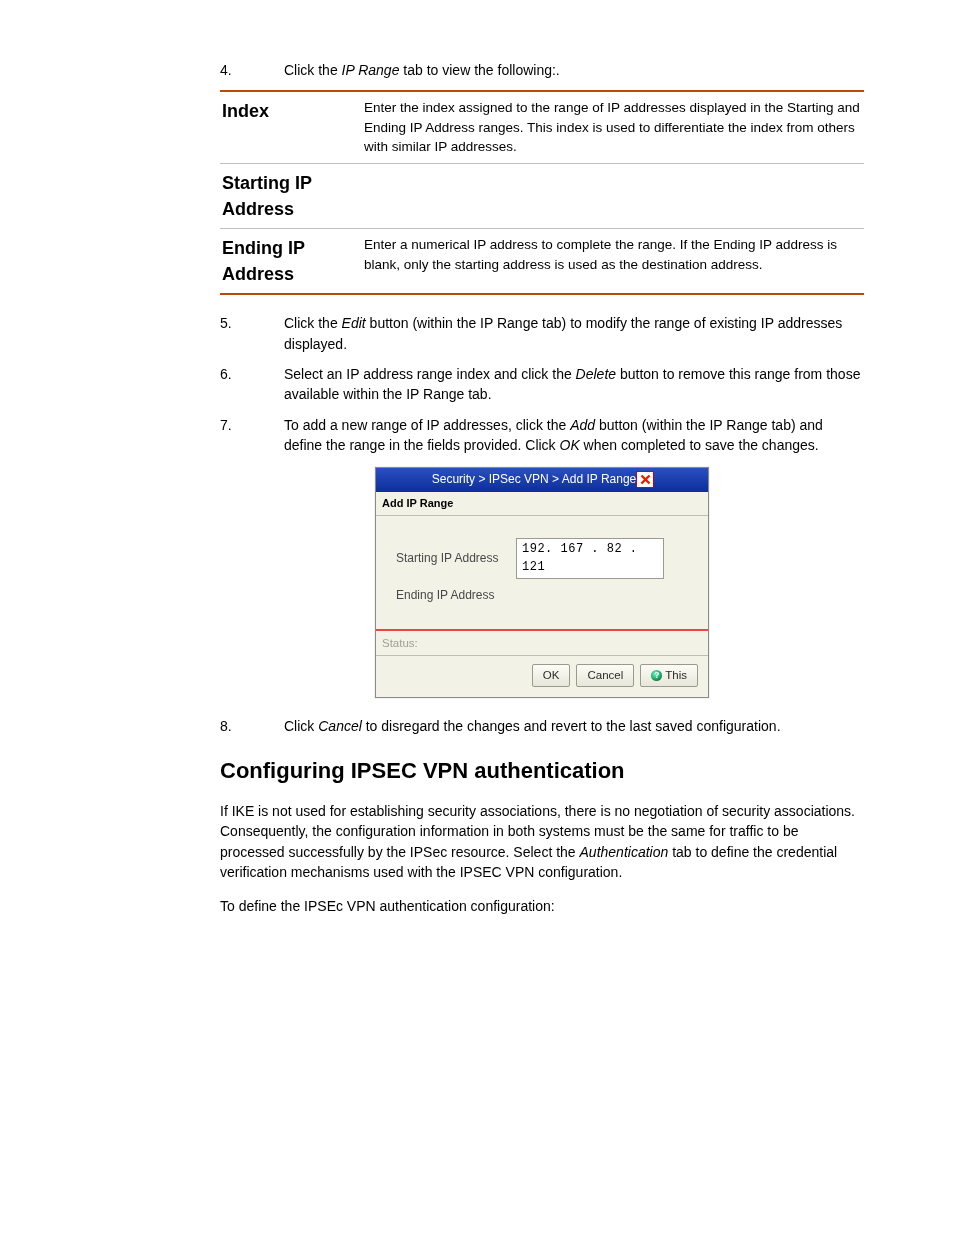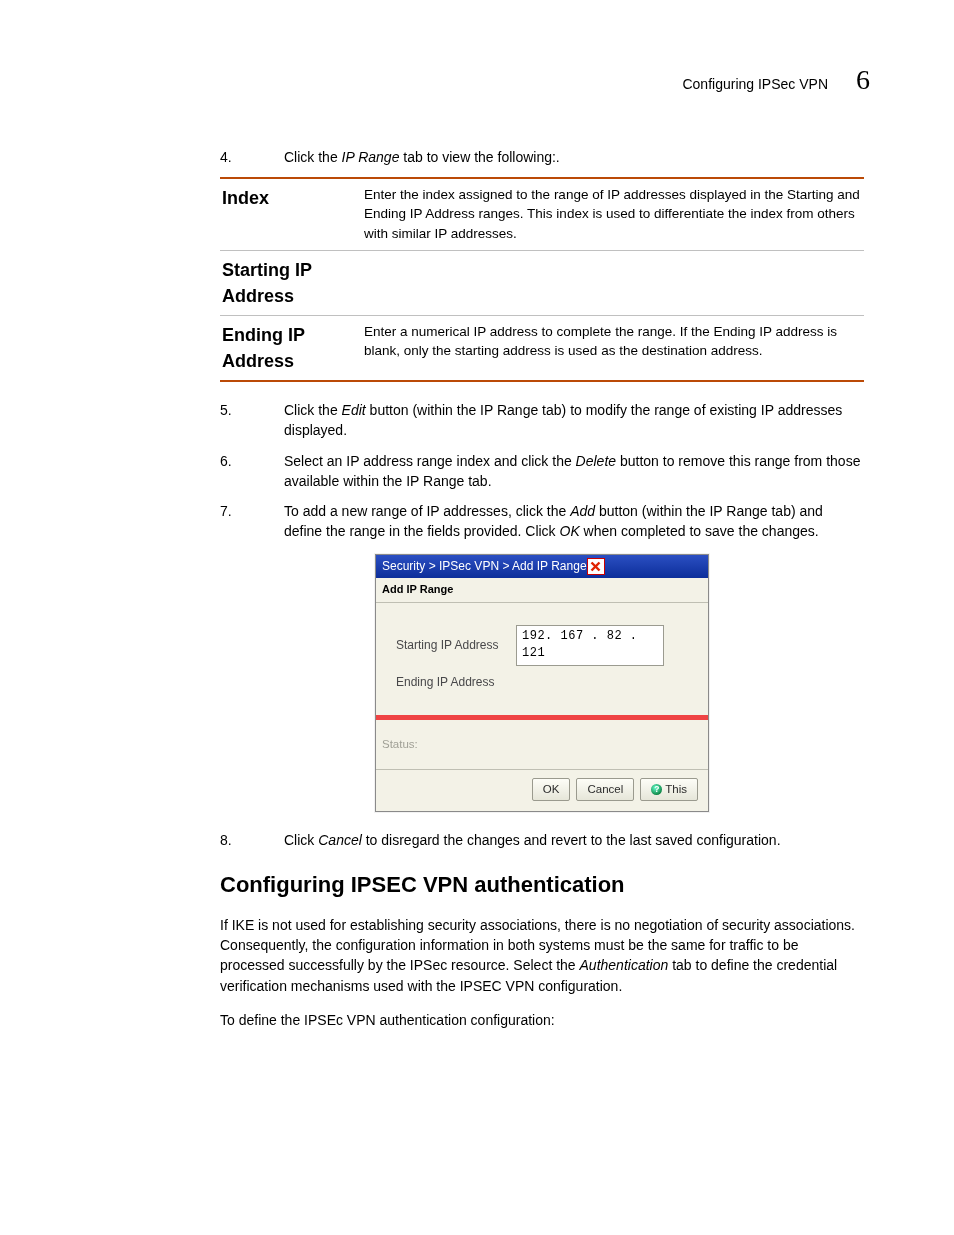--- a/index.html
+++ b/index.html
@@ -199,10 +199,6 @@
 
 <div class="page">
 
-  <div class="header-row">
-    <span class="header-title">Configuring IPSec VPN</span>
-    <span class="header-chapnum">6</span>
-  </div>
 
   <div class="content">
 

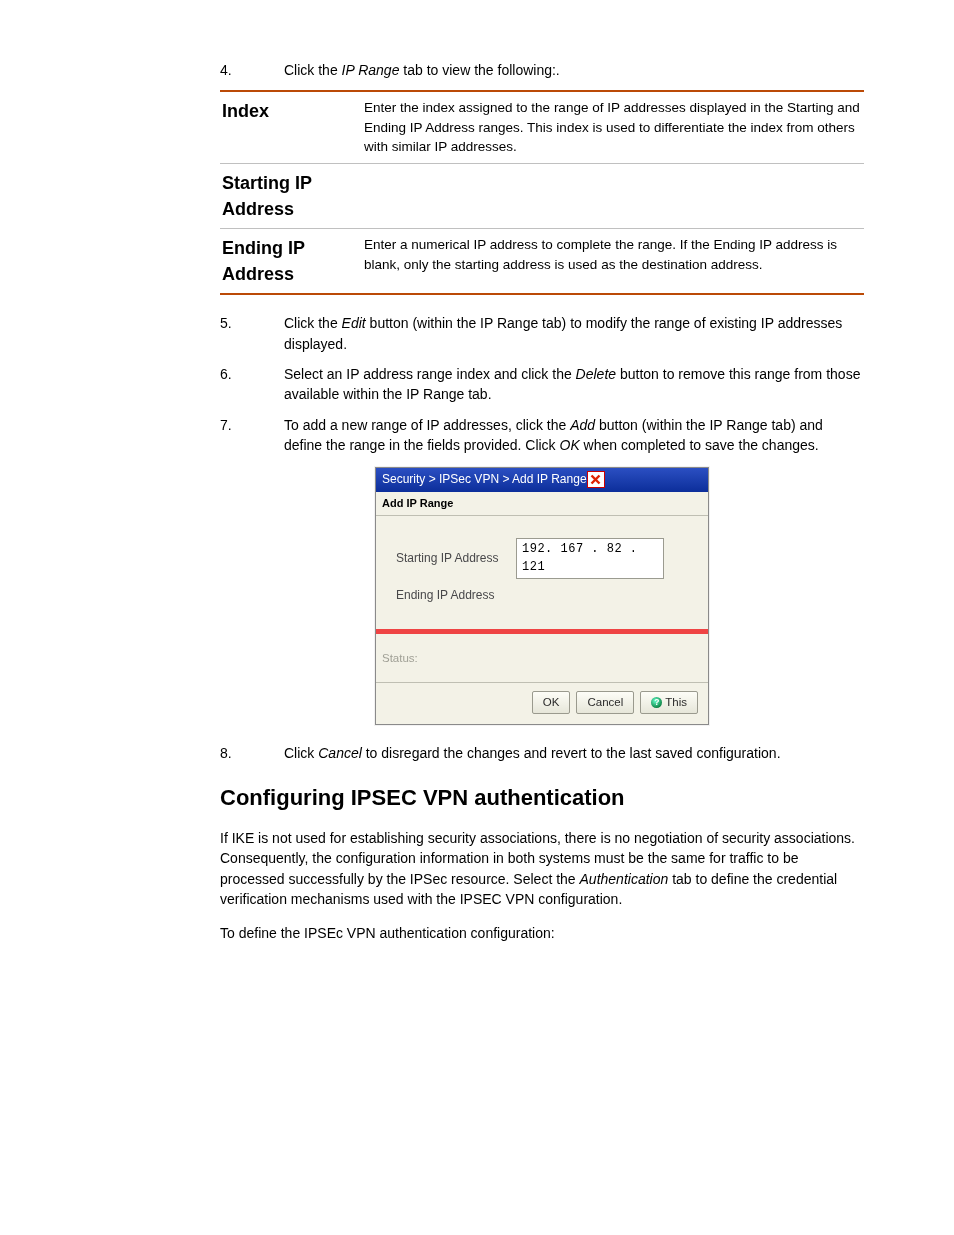--- a/index.html
+++ b/index.html
@@ -106,7 +106,7 @@
     color: #fff;
     padding: 3px 4px 3px 6px;
     display: flex;
-    justify-content: flex-start;
+    justify-content: center;
     align-items: center;
     font-size: 12px;
   }

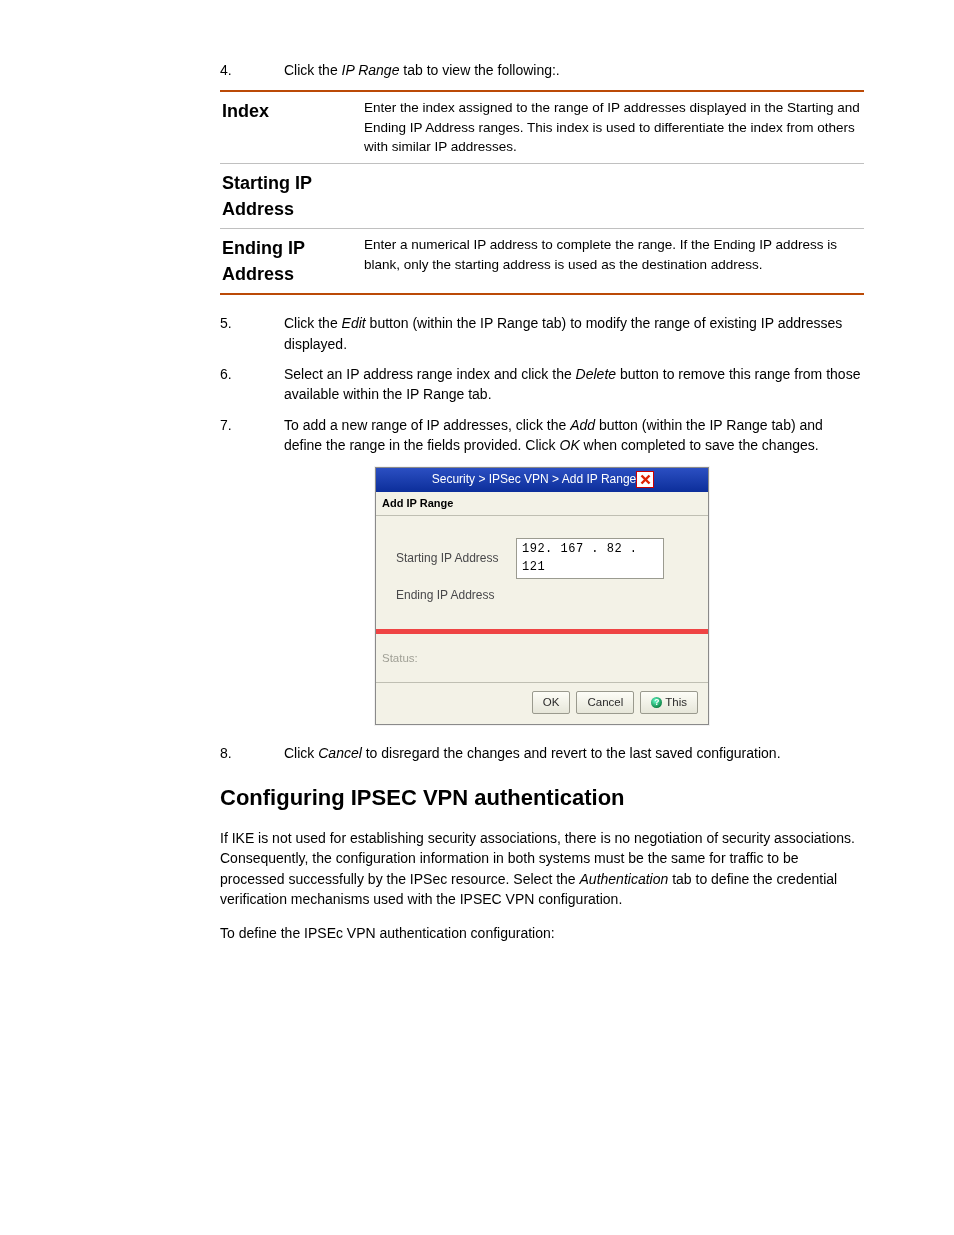--- a/index.html
+++ b/index.html
@@ -157,9 +157,9 @@
     box-sizing: border-box;
   }
   .dialog .status-row {
-    border-top: 5px solid #ef4444;
+    border-top: 2px solid #ef4444;
     border-bottom: 1px solid #bfbfb3;
-    padding: 16px 6px;
+    padding: 4px 6px;
     color: #a0a096;
     font-size: 11.5px;
   }

